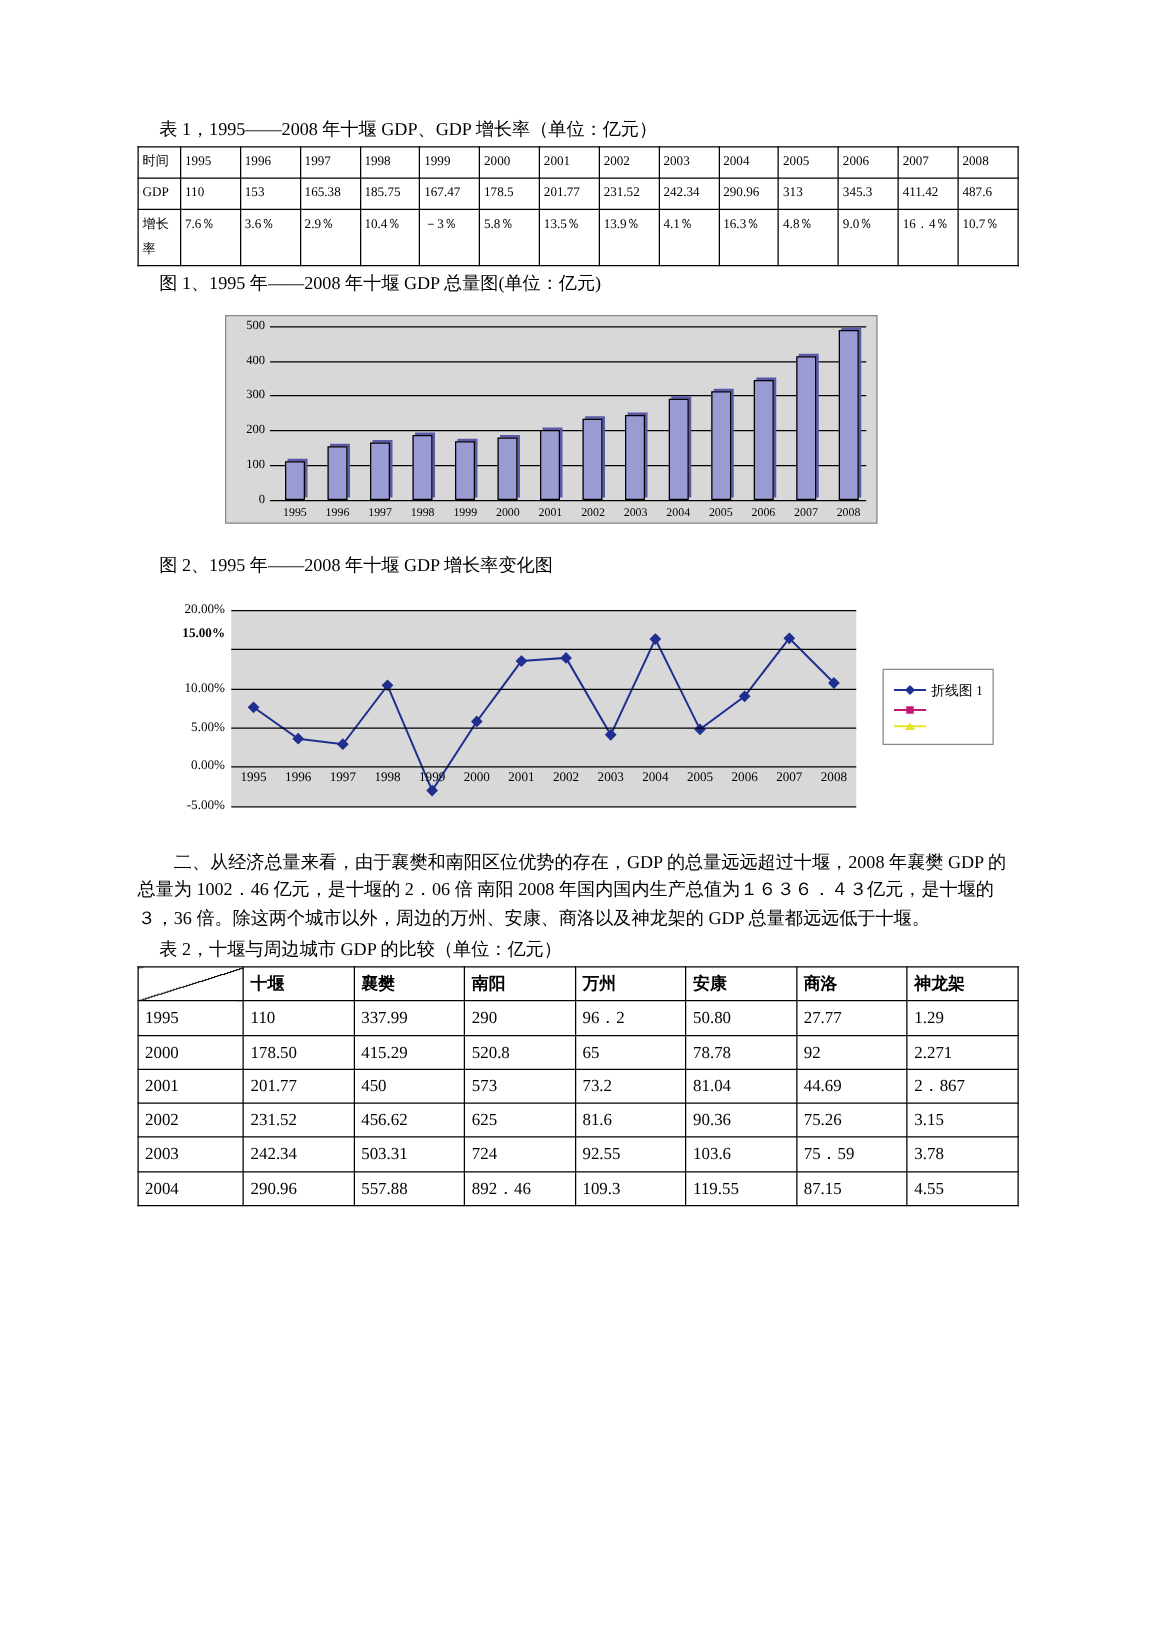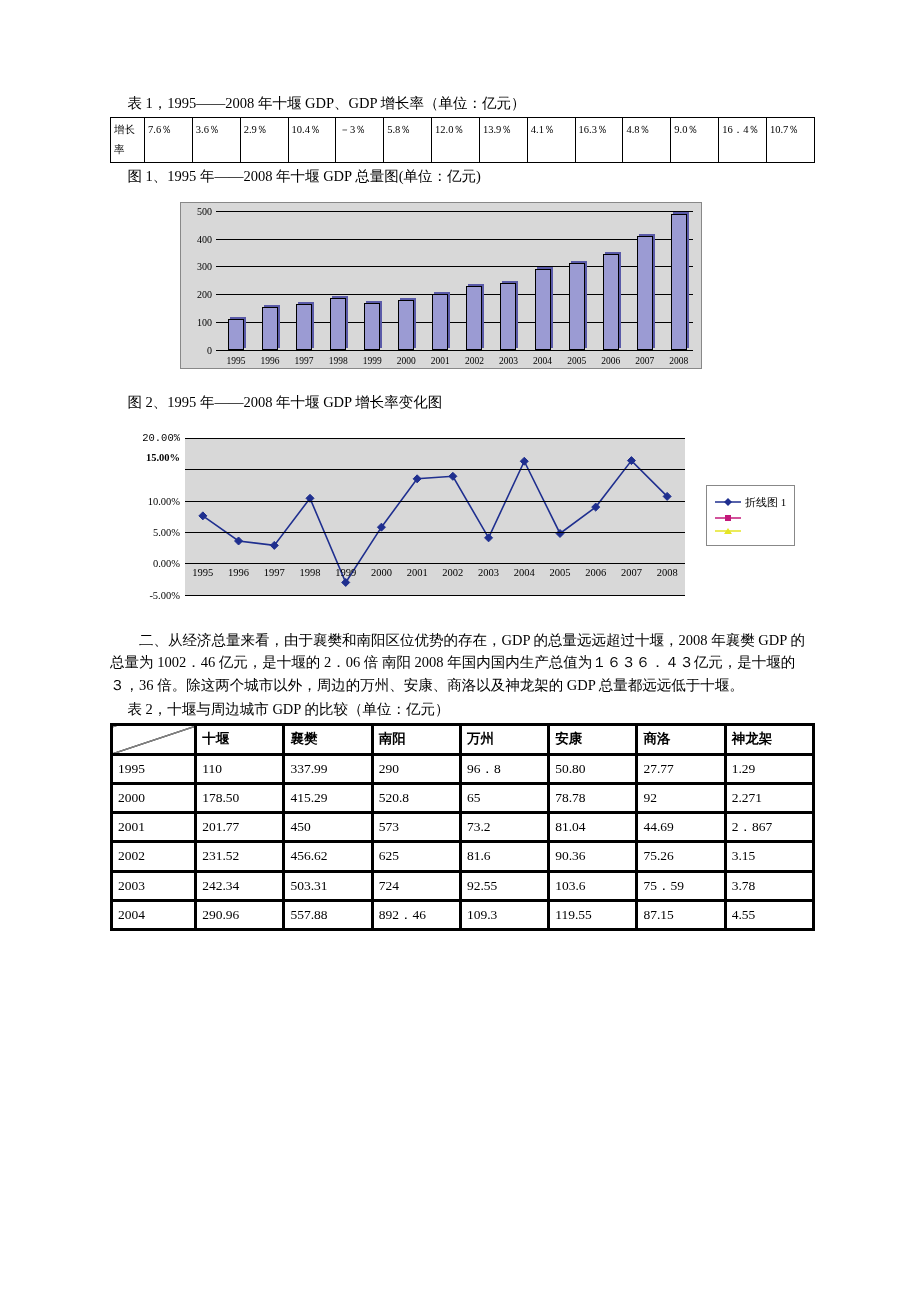--- a/index.html
+++ b/index.html
@@ -154,6 +154,23 @@
       <col>
   </colgroup>
   <tbody>
+      <tr>
+    <td>时间</td>
+    <td>1995</td>
+    <td>1996</td>
+    <td>1997</td>
+    <td>1998</td>
+    <td>1999</td>
+    <td>2000</td>
+    <td>2001</td>
+    <td>2002</td>
+    <td>2003</td>
+    <td>2004</td>
+    <td>2005</td>
+    <td>2006</td>
+    <td>2007</td>
+    <td>2008</td>
+  </tr>
   <tr>
     <td>增长率</td>
     <td>7.6％</td>

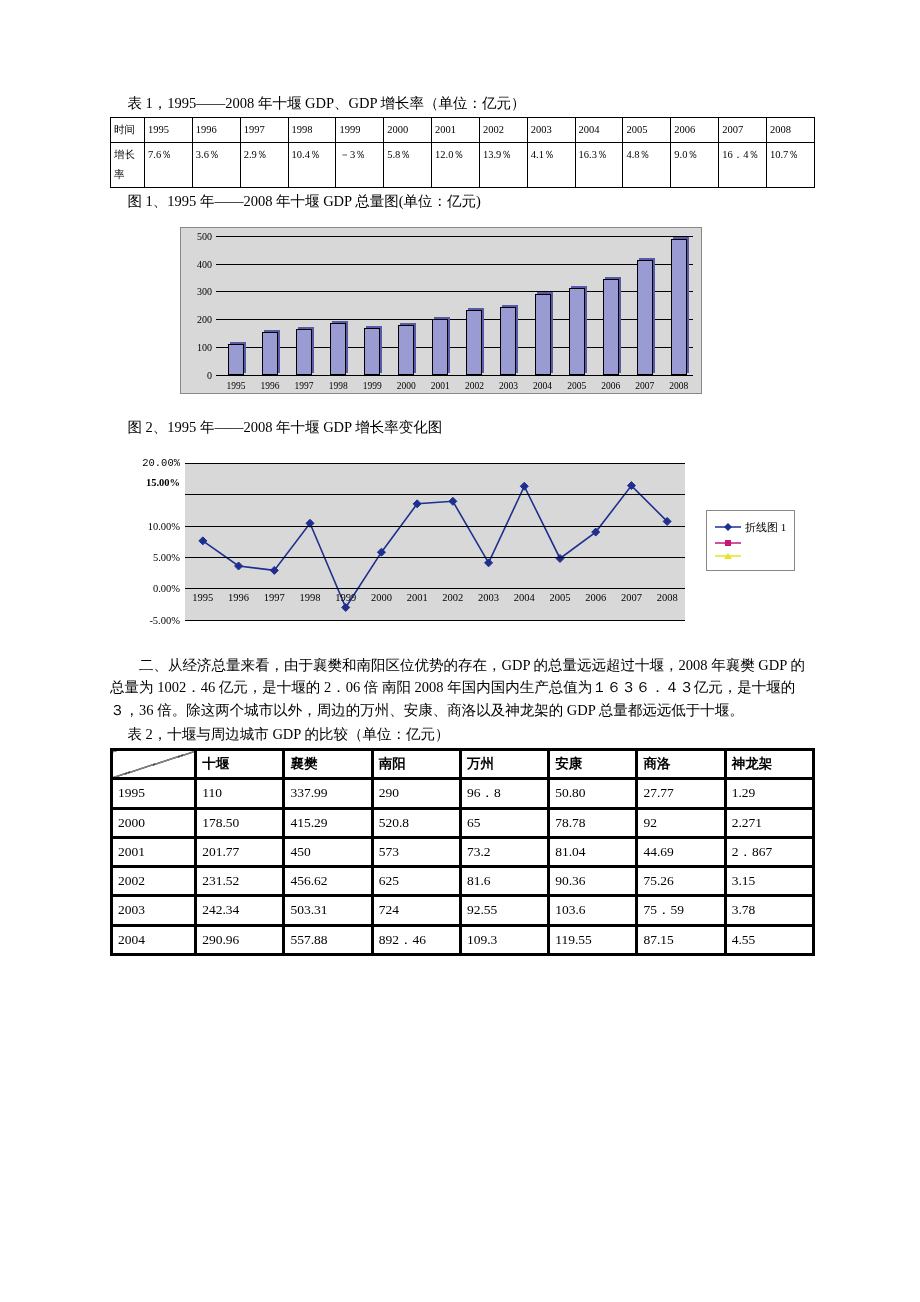--- a/index.html
+++ b/index.html
@@ -170,6 +170,23 @@
     <td>2006</td>
     <td>2007</td>
     <td>2008</td>
+  </tr>
+  <tr>
+    <td>GDP</td>
+    <td>110</td>
+    <td>153</td>
+    <td>165.38</td>
+    <td>185.75</td>
+    <td>167.47</td>
+    <td>178.5</td>
+    <td>201.77</td>
+    <td>231.52</td>
+    <td>242.34</td>
+    <td>290.96</td>
+    <td>313</td>
+    <td>345.3</td>
+    <td>411.42</td>
+    <td>487.6</td>
   </tr>
   <tr>
     <td>增长率</td>

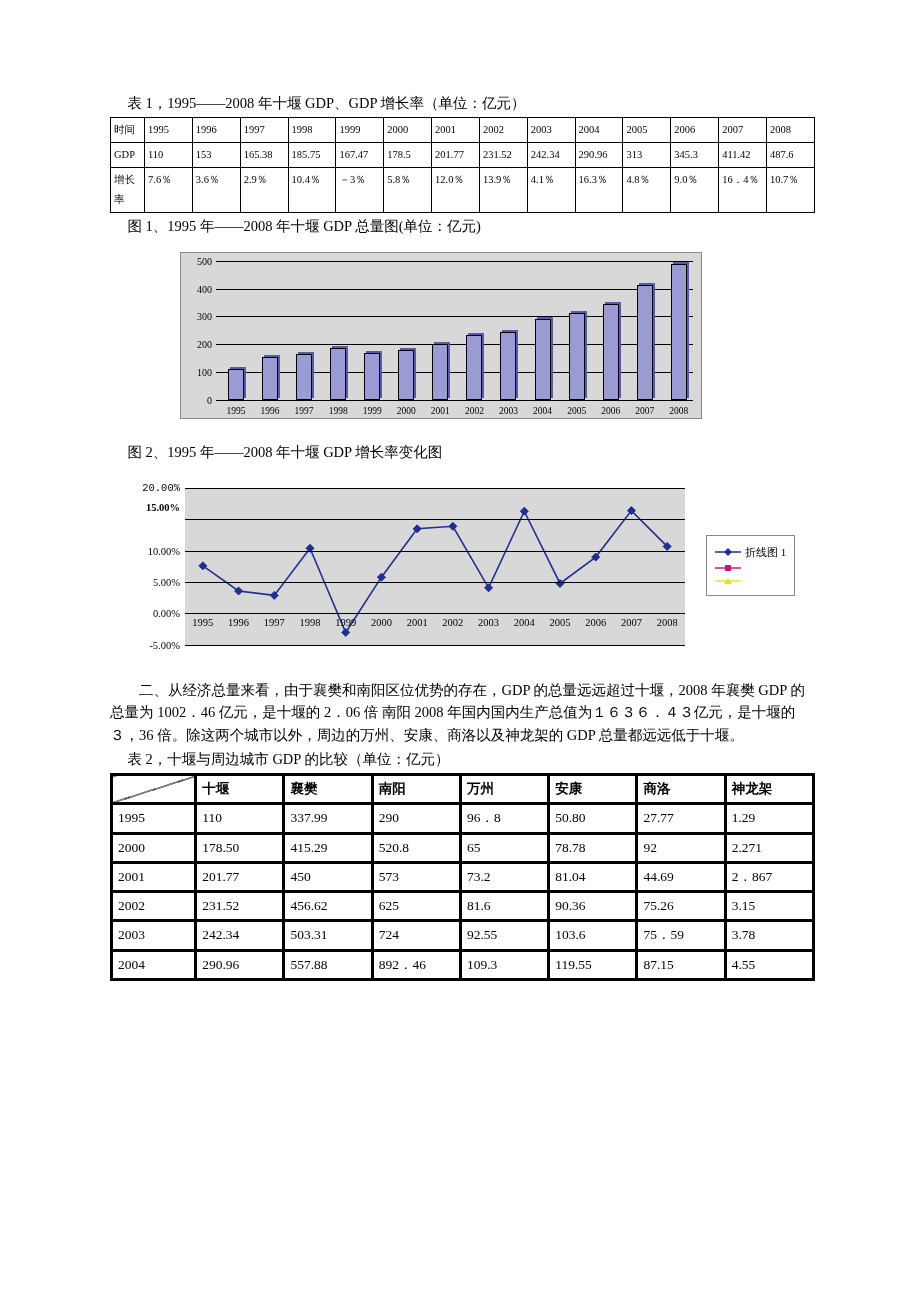--- a/index.html
+++ b/index.html
@@ -196,7 +196,7 @@
     <td>10.4％</td>
     <td>－3％</td>
     <td>5.8％</td>
-    <td>12.0％</td>
+    <td>13.5％</td>
     <td>13.9％</td>
     <td>4.1％</td>
     <td>16.3％</td>

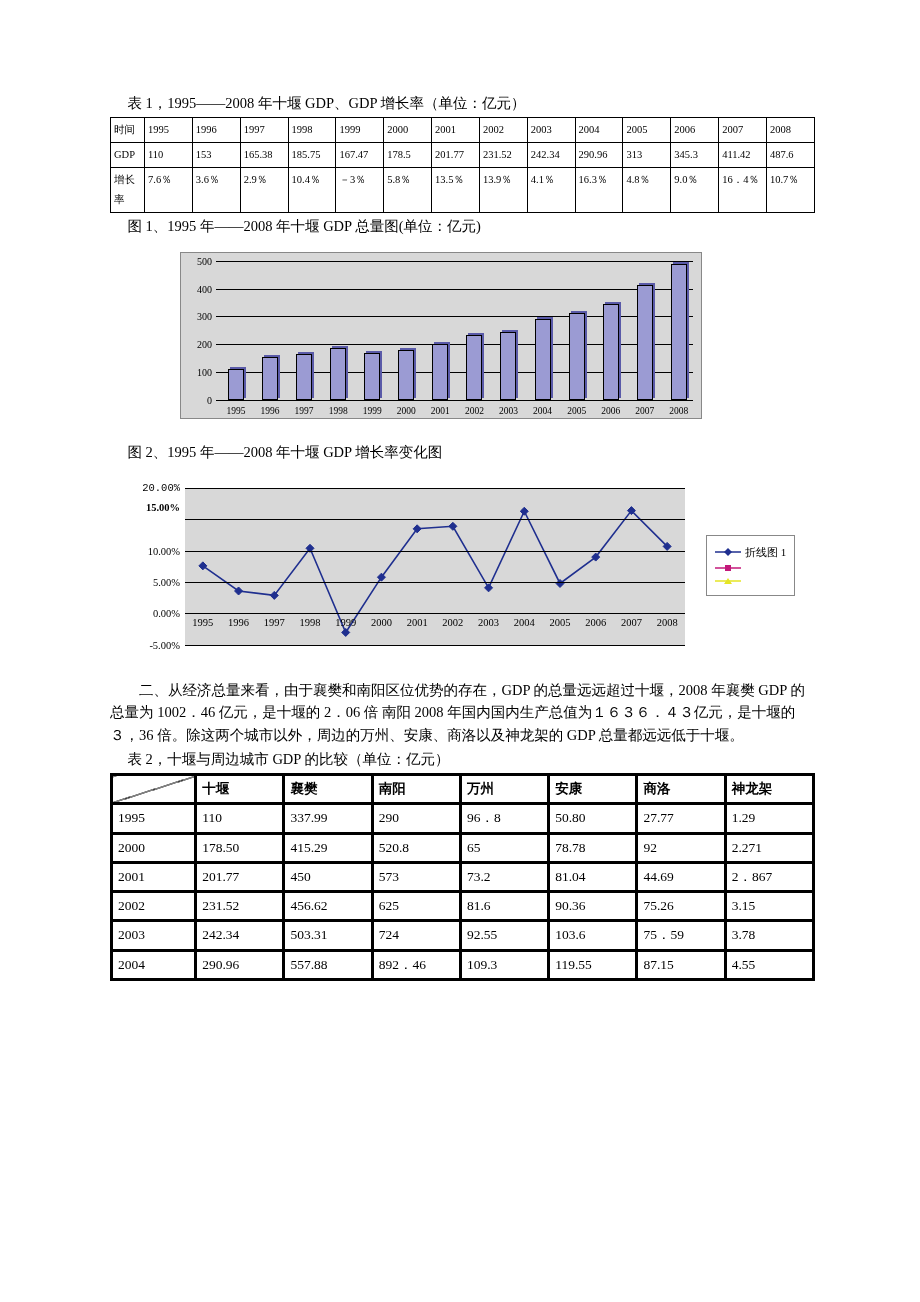--- a/index.html
+++ b/index.html
@@ -290,7 +290,7 @@
         <div class="line-grid" style="top: 31.4px;"></div>
         <div class="line-ytick" style="top: 19px; font-weight: bold;">15.00%</div>
         <div class="line-grid" style="top: 0px;"></div>
-        <div class="line-ytick" style="top: 0px; font-family: Liberation Mono, monospace;">20.00%</div>
+        <div class="line-ytick" style="top: 0px;">20.00%</div>
         <div class="line-xtick" style="left: 17.8571px; top: 125.6px;">1995</div>
         <div class="line-xtick" style="left: 53.5714px; top: 125.6px;">1996</div>
         <div class="line-xtick" style="left: 89.2857px; top: 125.6px;">1997</div>

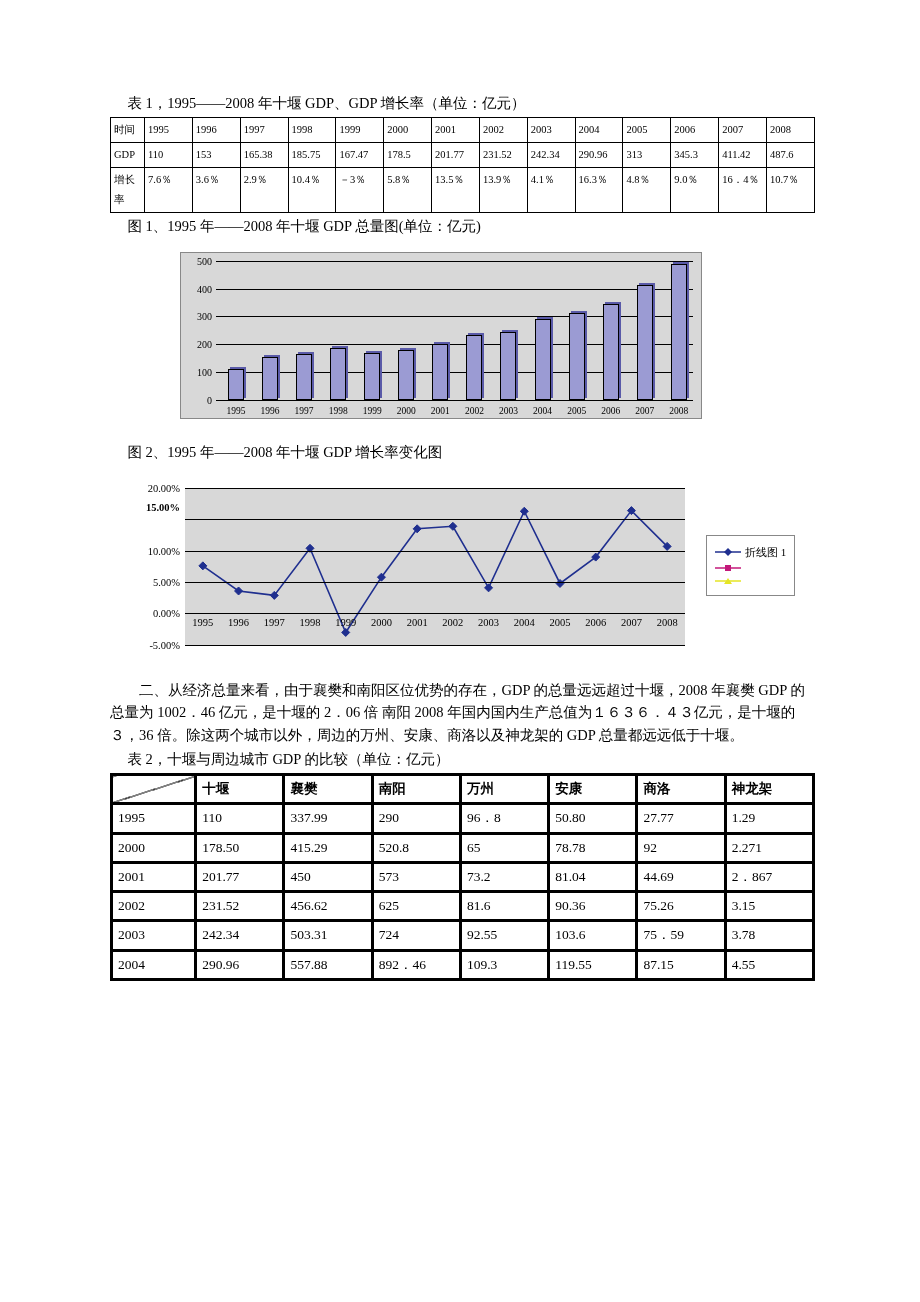--- a/index.html
+++ b/index.html
@@ -31,7 +31,7 @@
     word-break: break-all;
   }
   table.t2 th, table.t2 td {
-    border: 3px solid #000000;
+    border: 1px solid #000000;
     padding: 3px 5px;
     text-align: left;
     font-size: 13.5px;

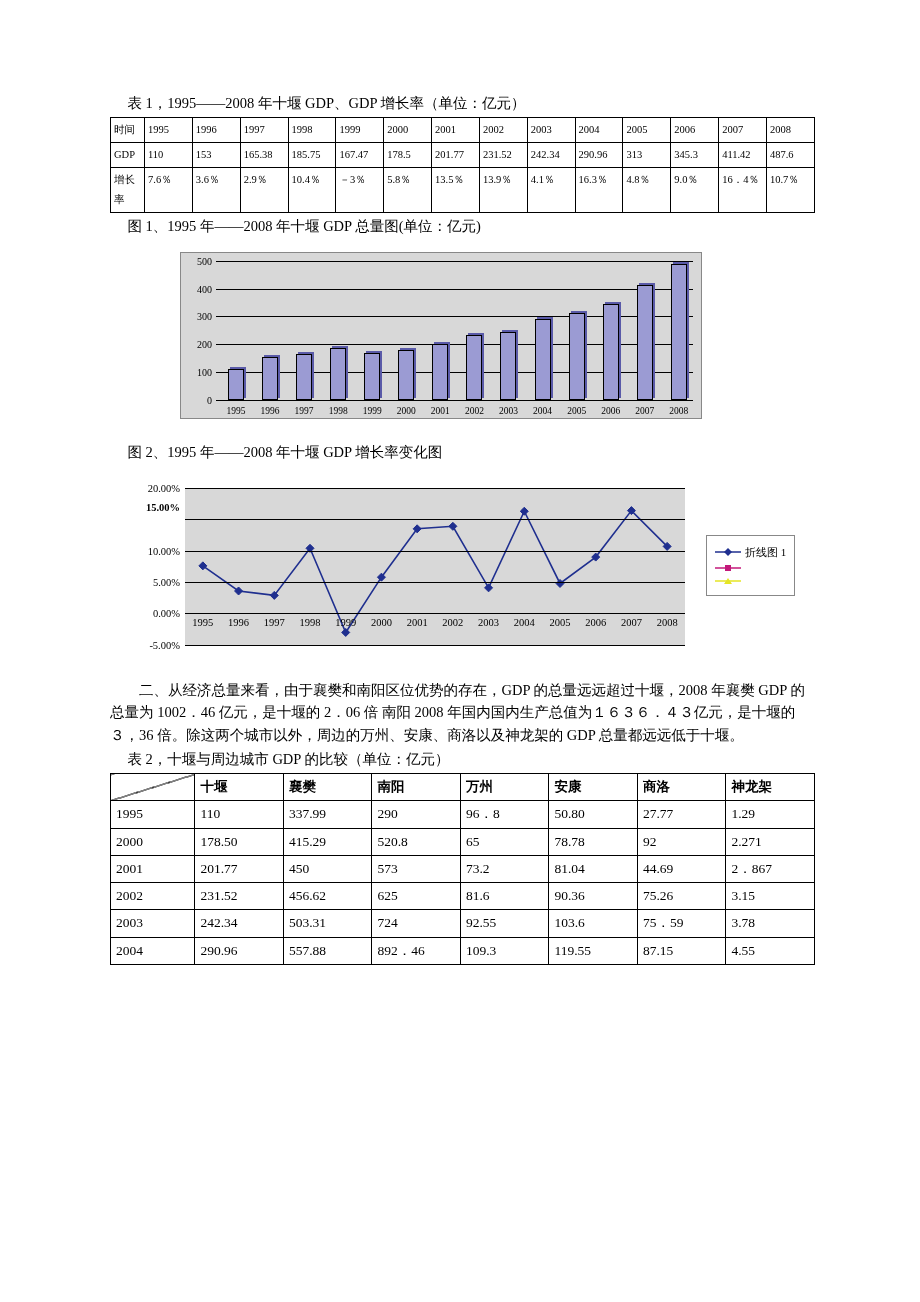--- a/index.html
+++ b/index.html
@@ -370,7 +370,7 @@
         <td>110</td>
         <td>337.99</td>
         <td>290</td>
-        <td>96．8</td>
+        <td>96．2</td>
         <td>50.80</td>
         <td>27.77</td>
         <td>1.29</td>

